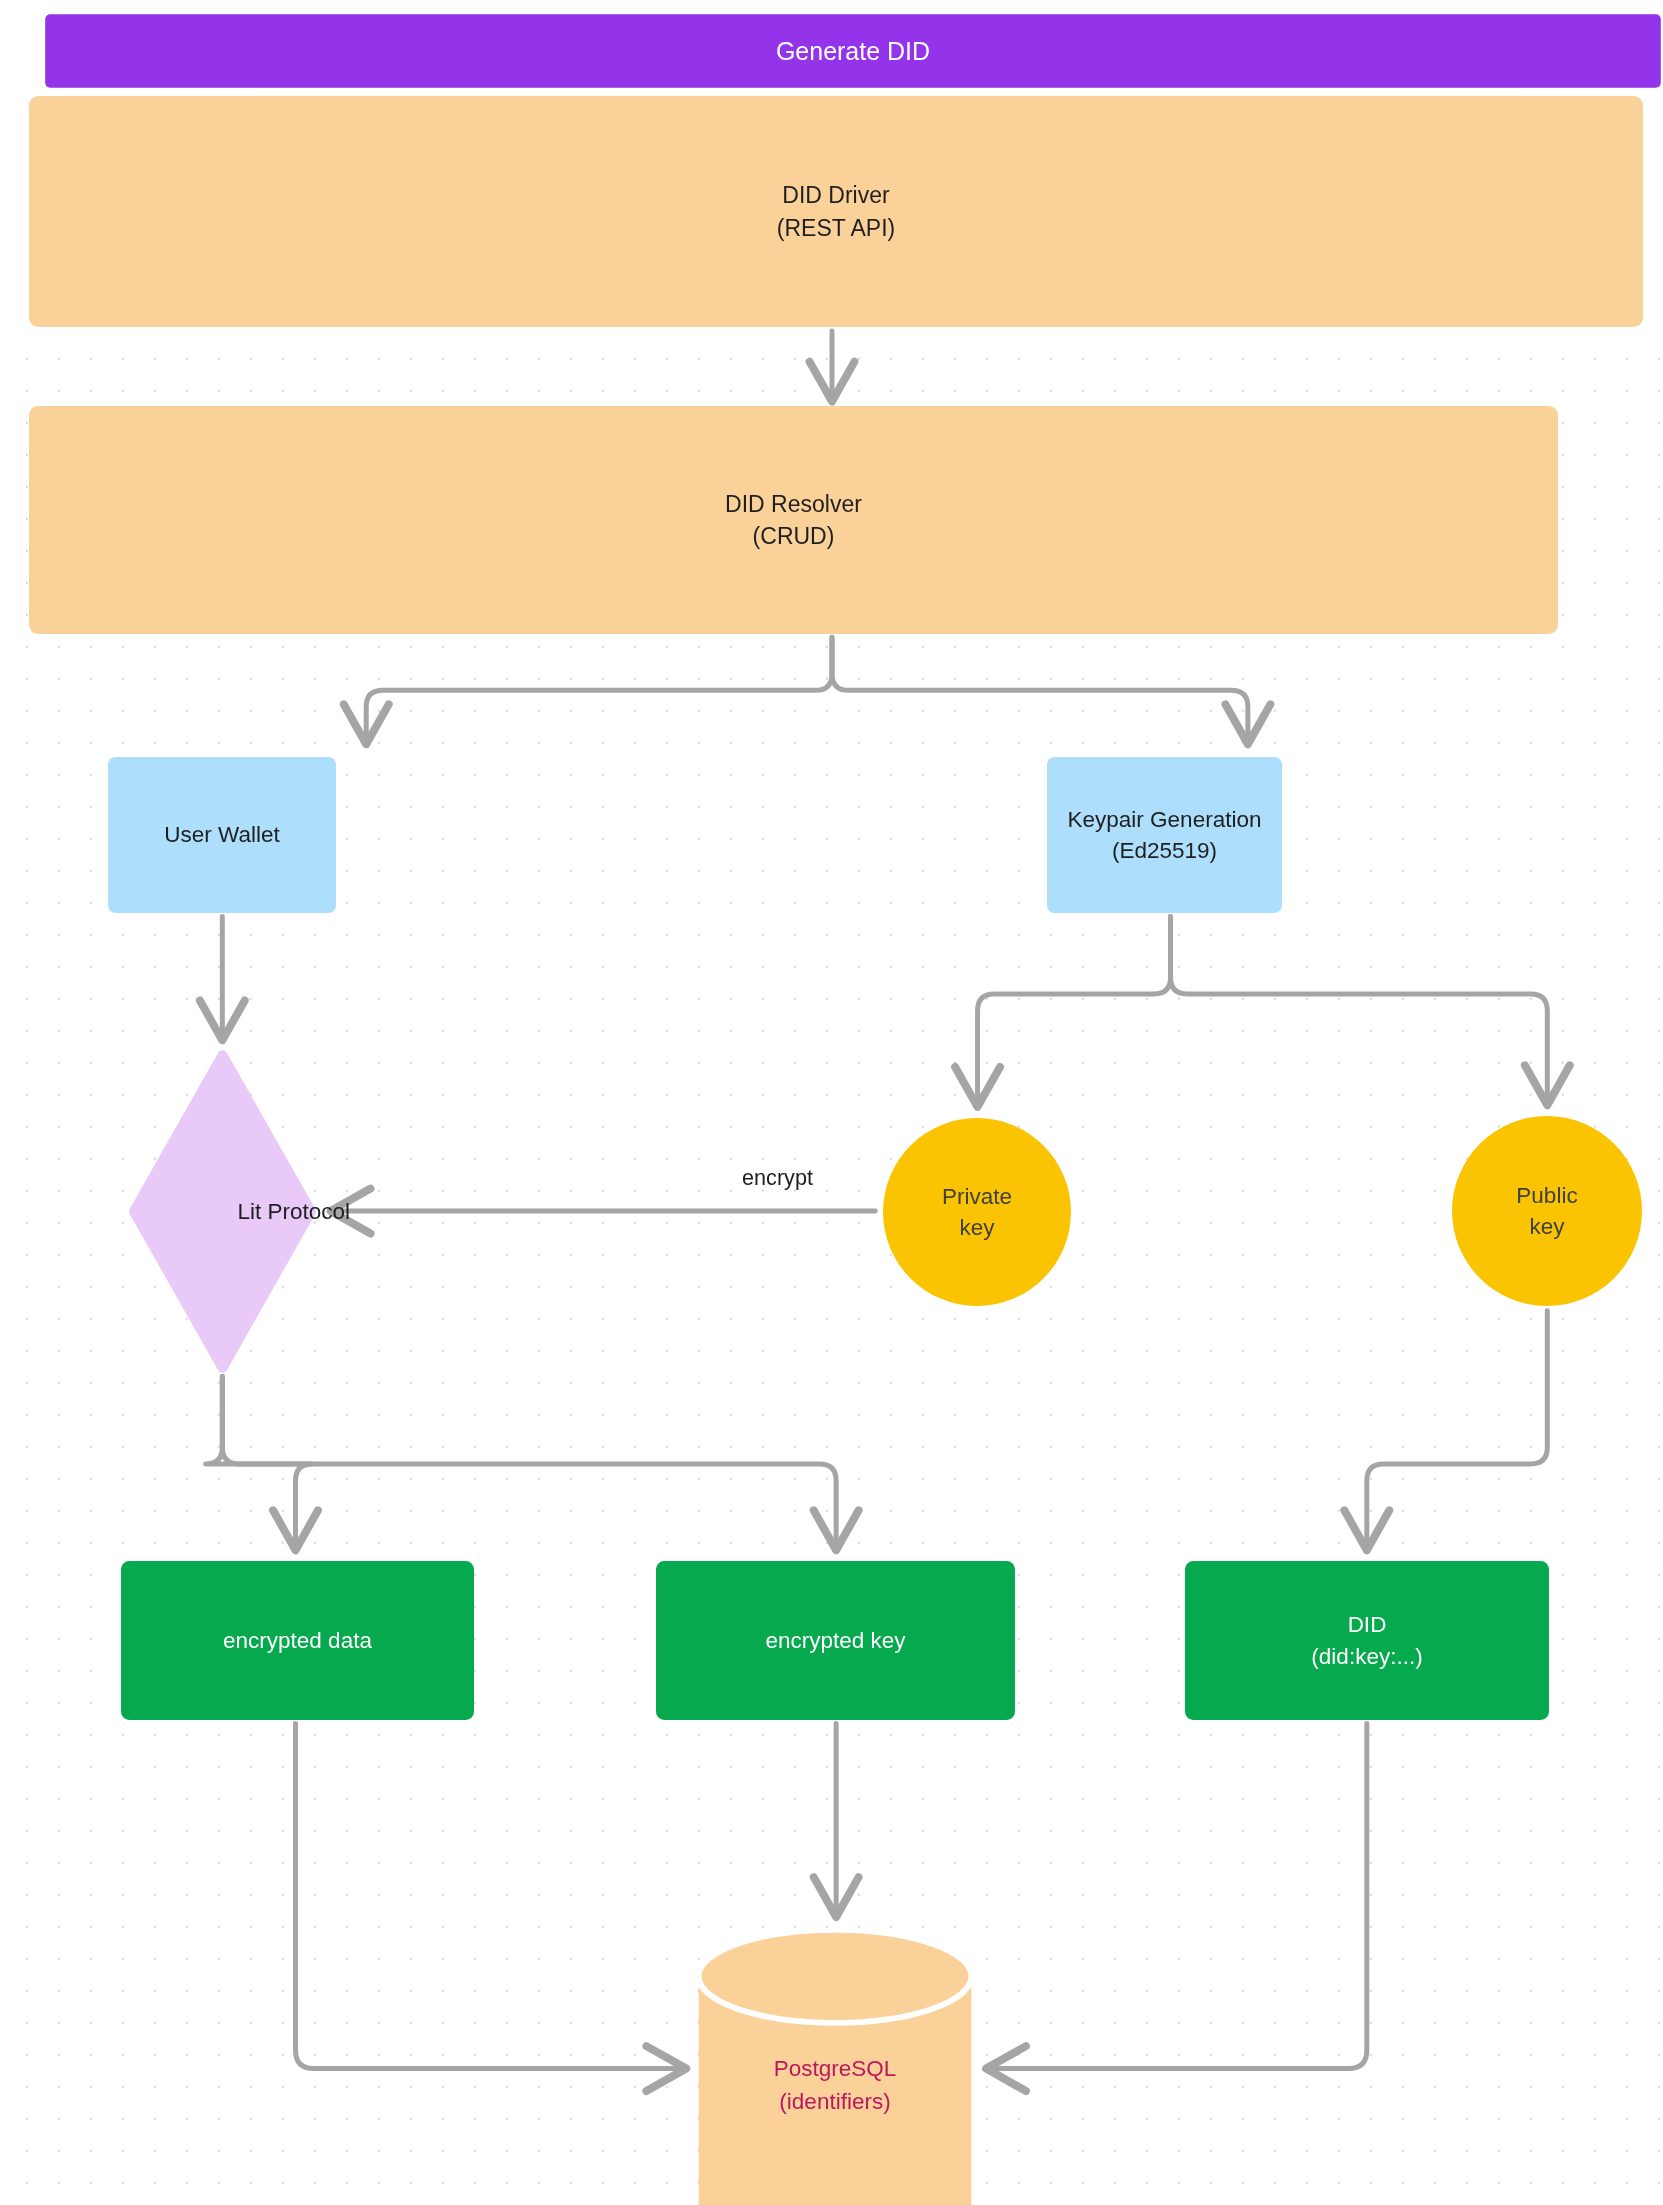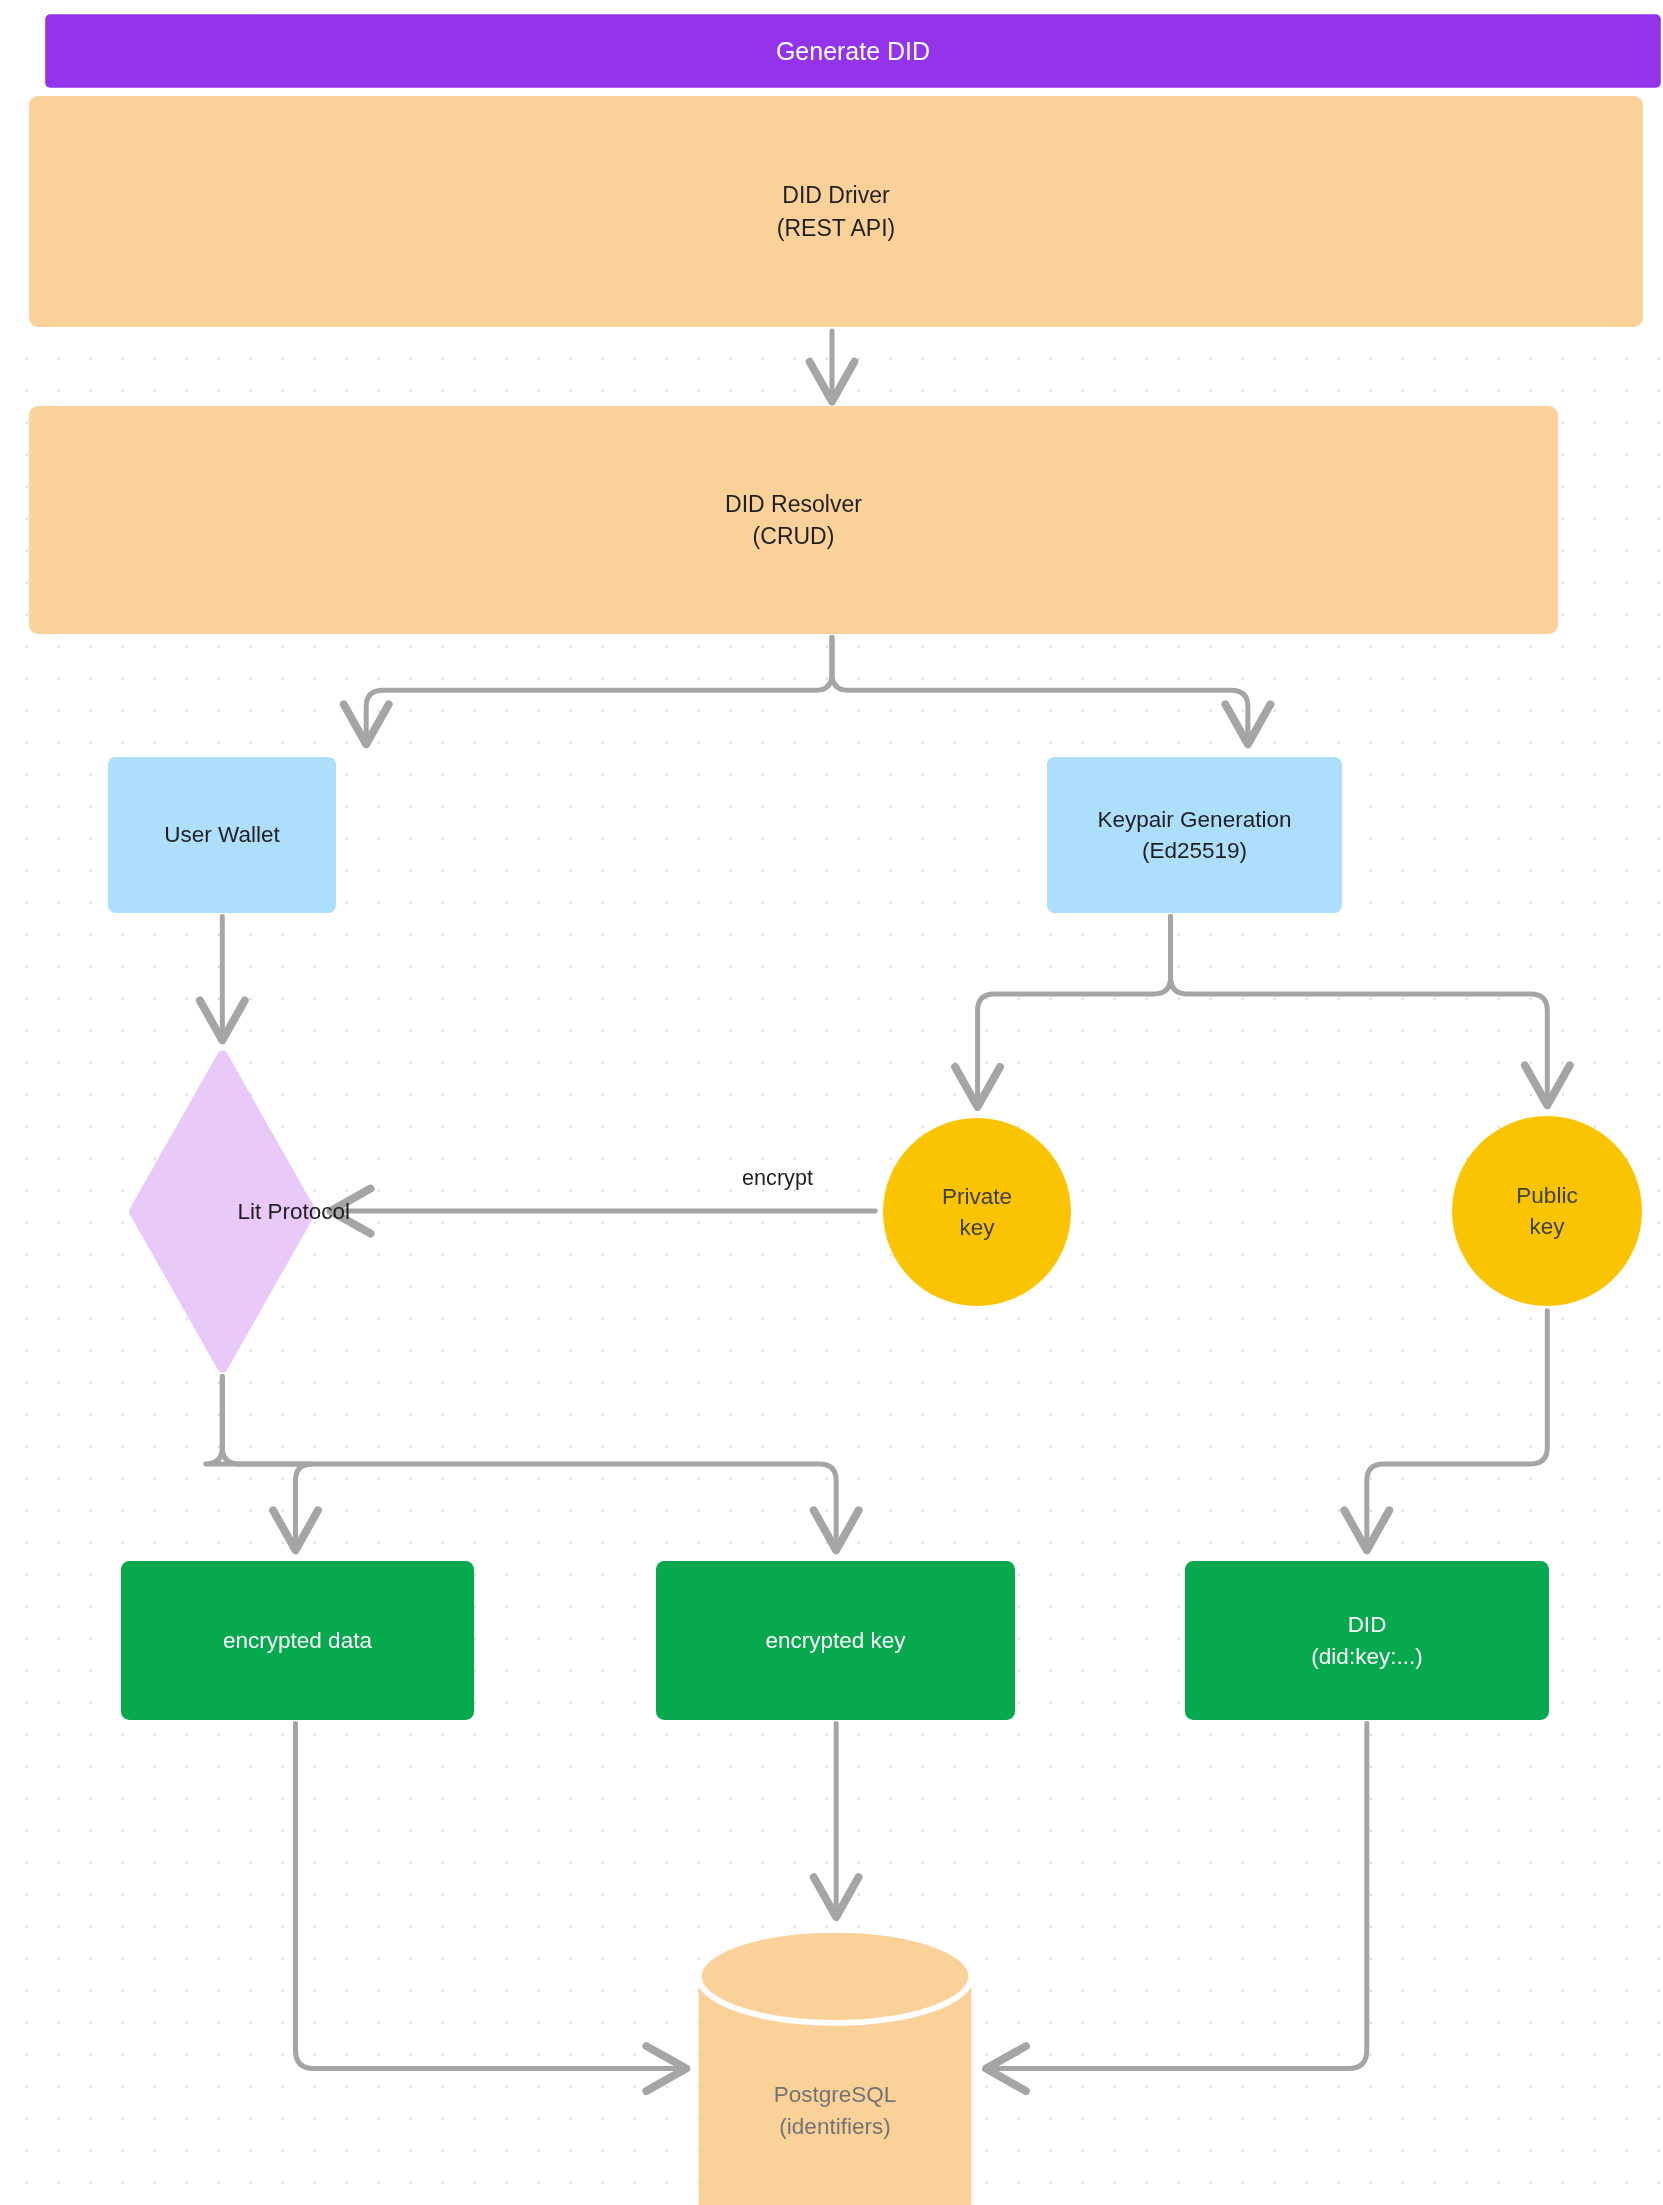--- a/index.html
+++ b/index.html
@@ -72,7 +72,7 @@
     font-size: 22.5px;
   }
   #node-user-wallet { left: 108px; top: 757px; width: 228px; height: 156px; }
-  #node-keypair     { left: 1047px; top: 757px; width: 295px; height: 156px; }
+  #node-keypair     { left: 1047px; top: 757px; width: 235px; height: 156px; }
 
   
   #node-lit-wrap {

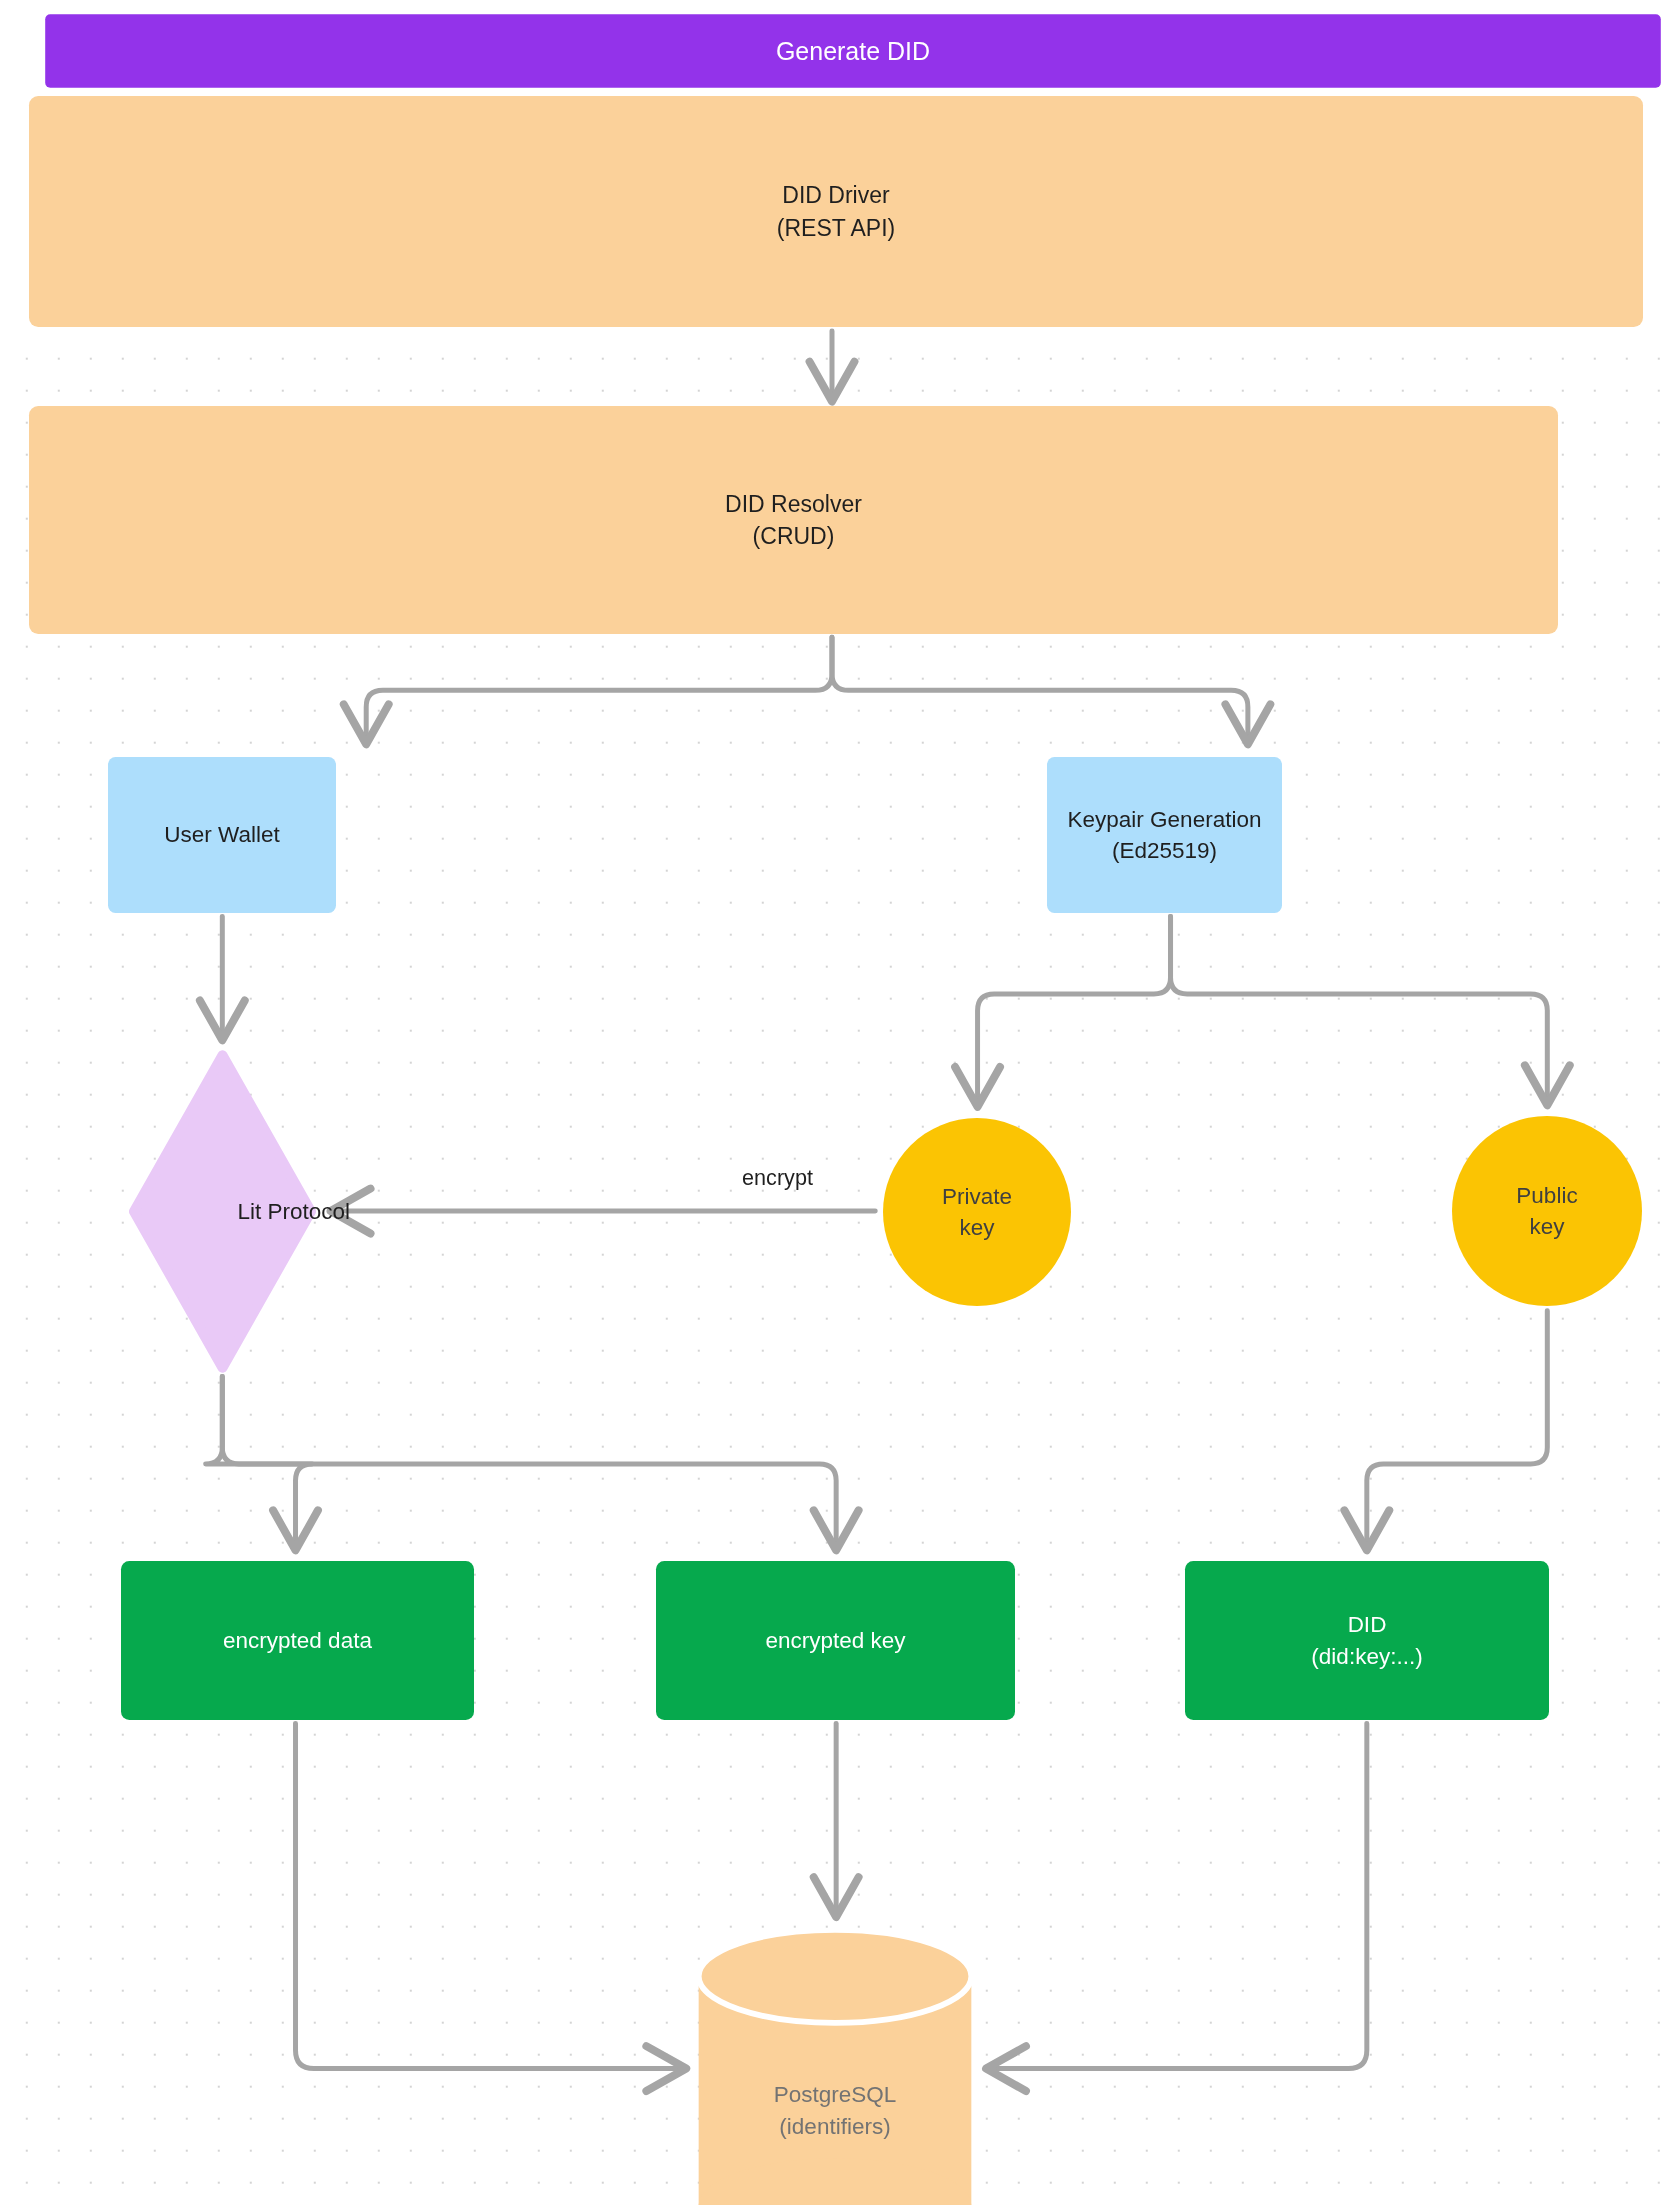--- a/index.html
+++ b/index.html
@@ -119,8 +119,8 @@
     position: absolute;
     left: 0; top: 100px; width: 276px; height: 116px;
     display: flex; flex-direction: column;
-    align-items: center; justify-content: flex-end;
-    font-size: 22.5px; color: #737373;
+    align-items: center; justify-content: center;
+    font-size: 22.5px; color: #be185d;
     line-height: 1.45;
   }
 

